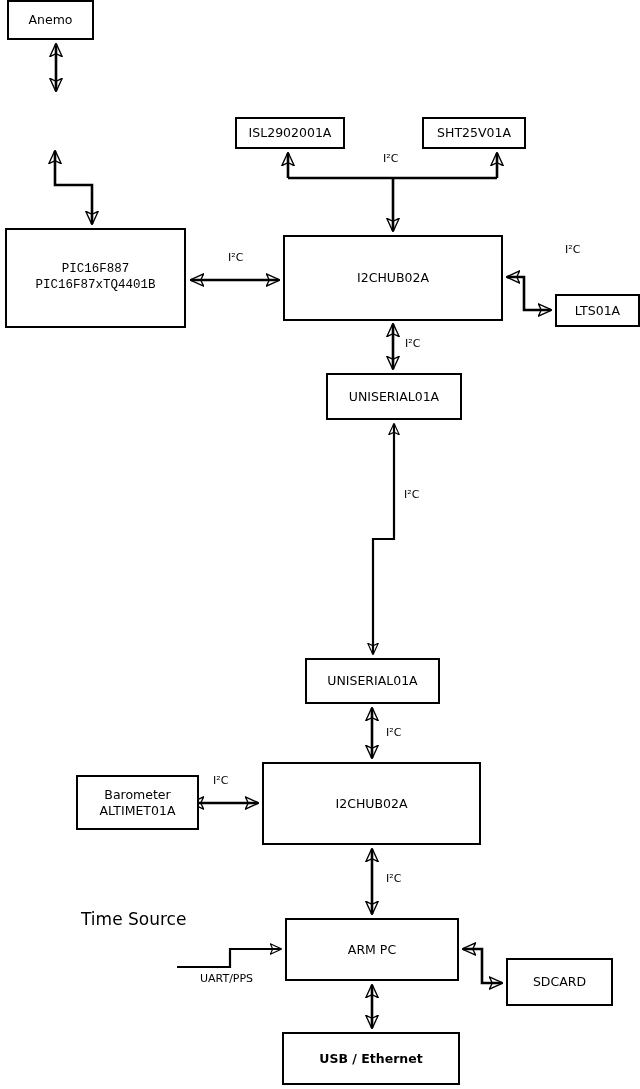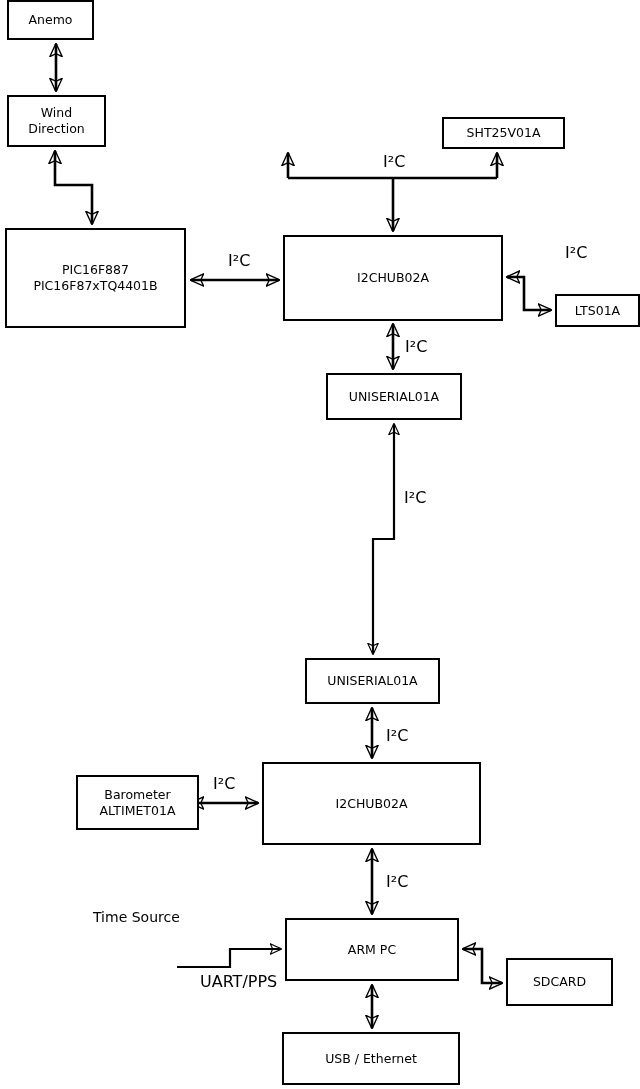--- a/index.html
+++ b/index.html
@@ -97,8 +97,6 @@
 
   <div class="node" style="left:7px;top:0px;width:87px;height:40px;">Anemo</div>
 
-  <div class="node" style="left:7px;top:95px;width:99px;height:52px;">Wind
-Direction</div>
 
   <div class="node" style="left:5px;top:228px;width:181px;height:100px;">PIC16F887
 PIC16F87xTQ4401B</div>

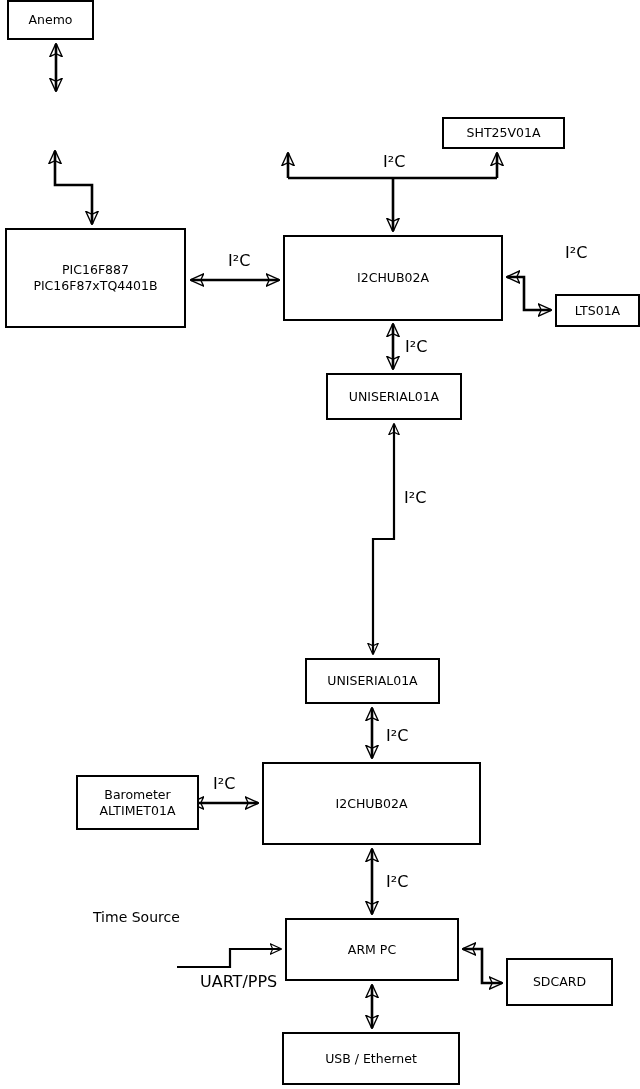--- a/index.html
+++ b/index.html
@@ -101,6 +101,7 @@
   <div class="node" style="left:5px;top:228px;width:181px;height:100px;">PIC16F887
 PIC16F87xTQ4401B</div>
 
+  <div class="node" style="left:235px;top:117px;width:110px;height:32px;">ISL2902001A</div>
 
   <div class="node" style="left:442px;top:117px;width:123px;height:32px;">SHT25V01A</div>
 

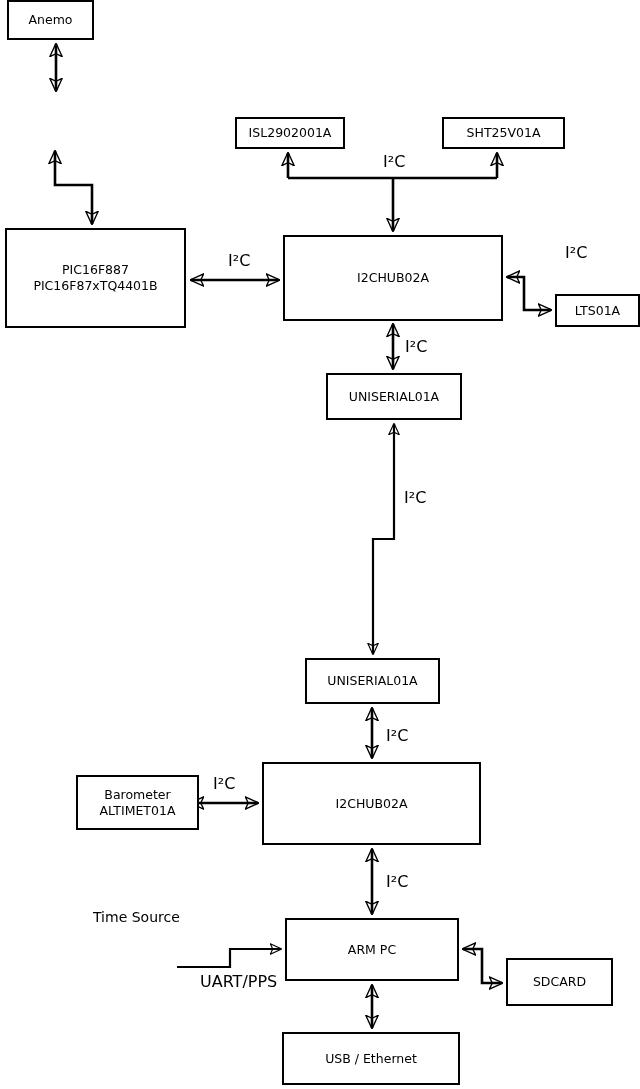--- a/index.html
+++ b/index.html
@@ -103,7 +103,7 @@
 
   <div class="node" style="left:235px;top:117px;width:110px;height:32px;">ISL2902001A</div>
 
-  <div class="node" style="left:442px;top:117px;width:123px;height:32px;">SHT25V01A</div>
+  <div class="node" style="left:422px;top:117px;width:104px;height:32px;">SHT25V01A</div>
 
   <div class="node" style="left:283px;top:235px;width:220px;height:86px;">I2CHUB02A</div>
 

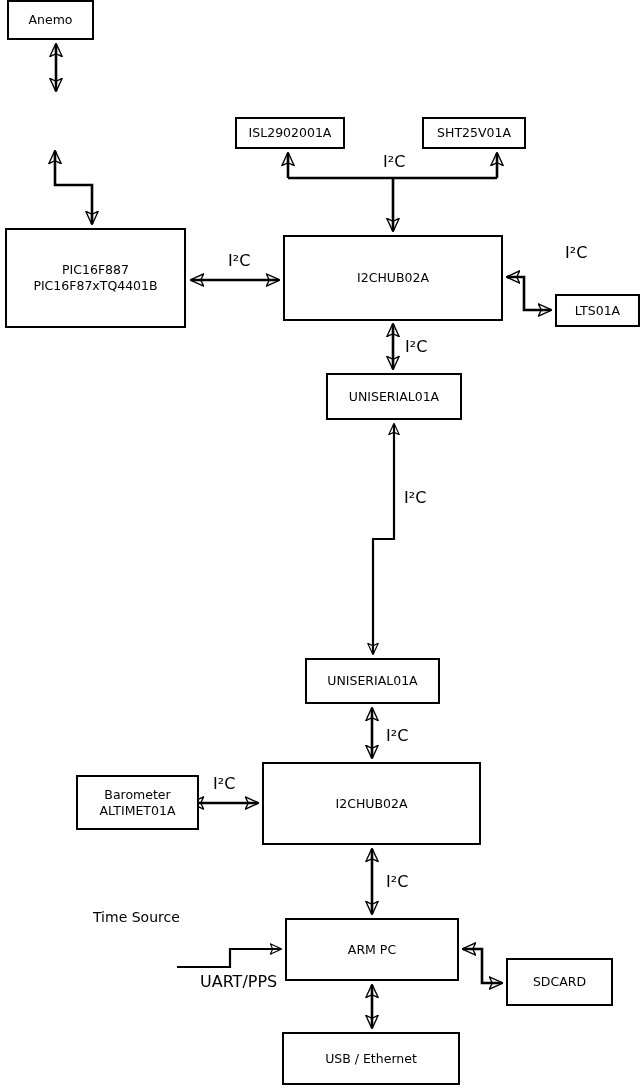--- a/index.html
+++ b/index.html
@@ -28,7 +28,7 @@
   .edge-label{
     position:absolute;
     color:#000000;
-    font-size:16px;
+    font-size:11px;
     white-space:nowrap;
     z-index:4;
     background:transparent;

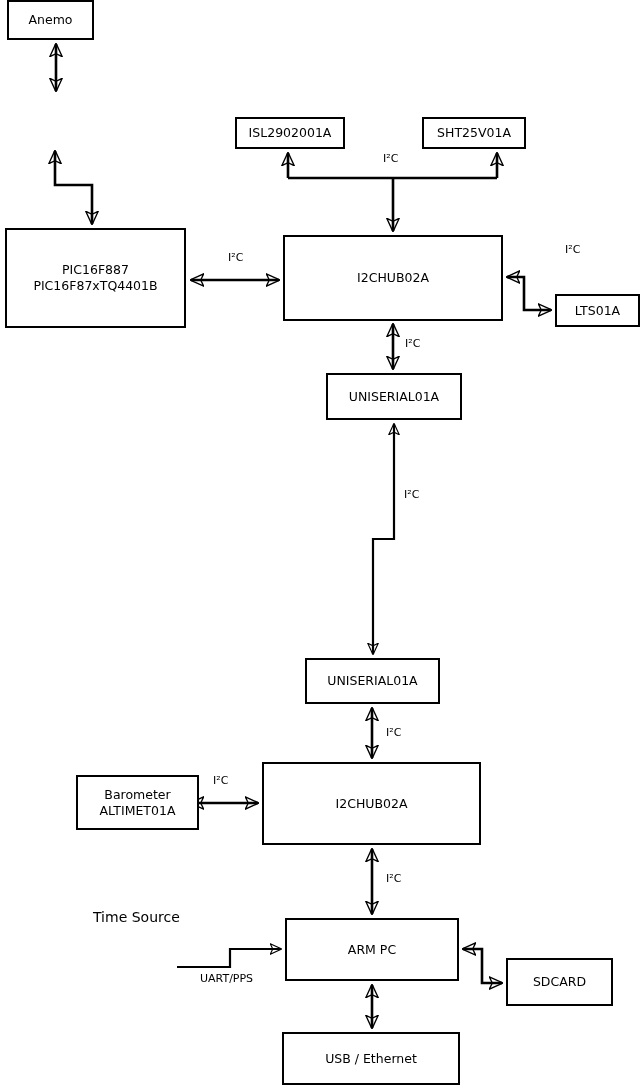--- a/index.html
+++ b/index.html
@@ -98,7 +98,7 @@
   <div class="node" style="left:7px;top:0px;width:87px;height:40px;">Anemo</div>
 
 
-  <div class="node" style="left:5px;top:228px;width:181px;height:100px;">PIC16F887
+  <div class="node" style="left:5px;top:228px;width:181px;height:100px;font-family:Liberation Mono, monospace;">PIC16F887
 PIC16F87xTQ4401B</div>
 
   <div class="node" style="left:235px;top:117px;width:110px;height:32px;">ISL2902001A</div>

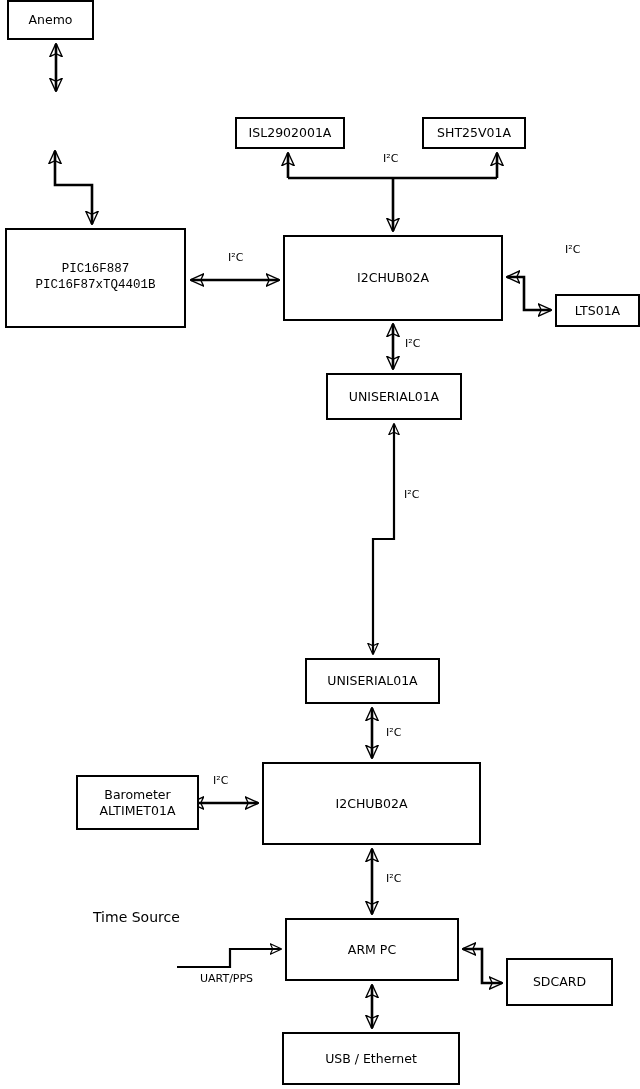--- a/index.html
+++ b/index.html
@@ -36,10 +36,9 @@
   .free-label{
     position:absolute;
     color:#000000;
-    font-size:14px;
+    font-size:17px;
     white-space:nowrap;
     z-index:4;
-    margin-left:12px;
   }
   svg#wires{
     position:absolute;

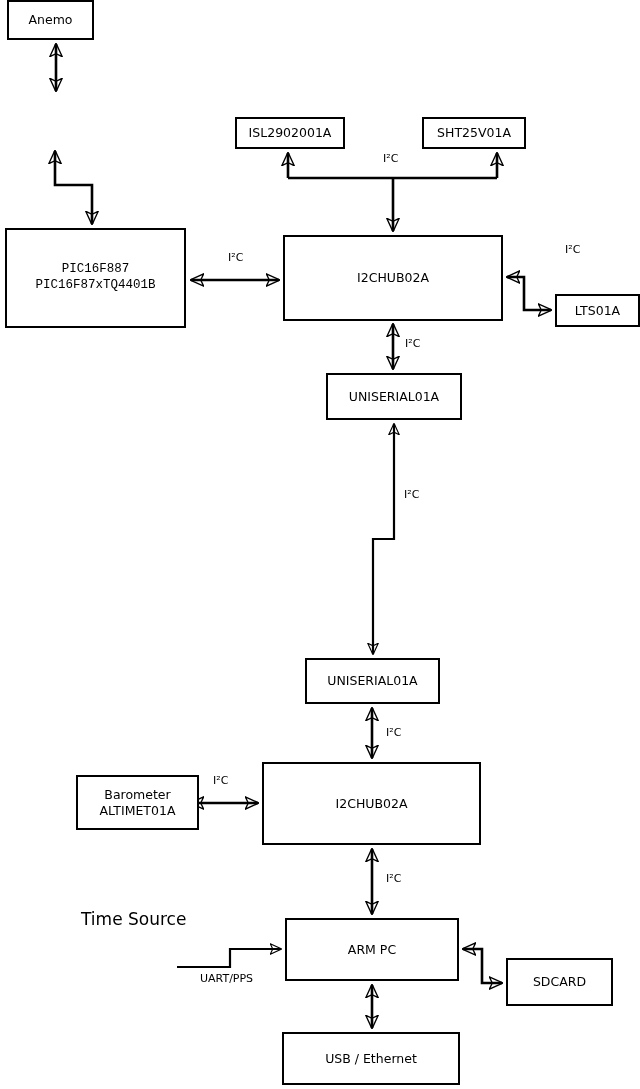--- a/index.html
+++ b/index.html
@@ -122,7 +122,7 @@
 
   <div class="node" style="left:506px;top:958px;width:107px;height:48px;">SDCARD</div>
 
-  <div class="node" style="left:282px;top:1032px;width:178px;height:53px;">USB / Ethernet</div>
+  <div class="node" style="left:282px;top:1032px;width:178px;height:53px;font-weight:bold;">USB / Ethernet</div>
 
   <div class="edge-label" style="left:228px;top:251px;">I²C</div>
 

